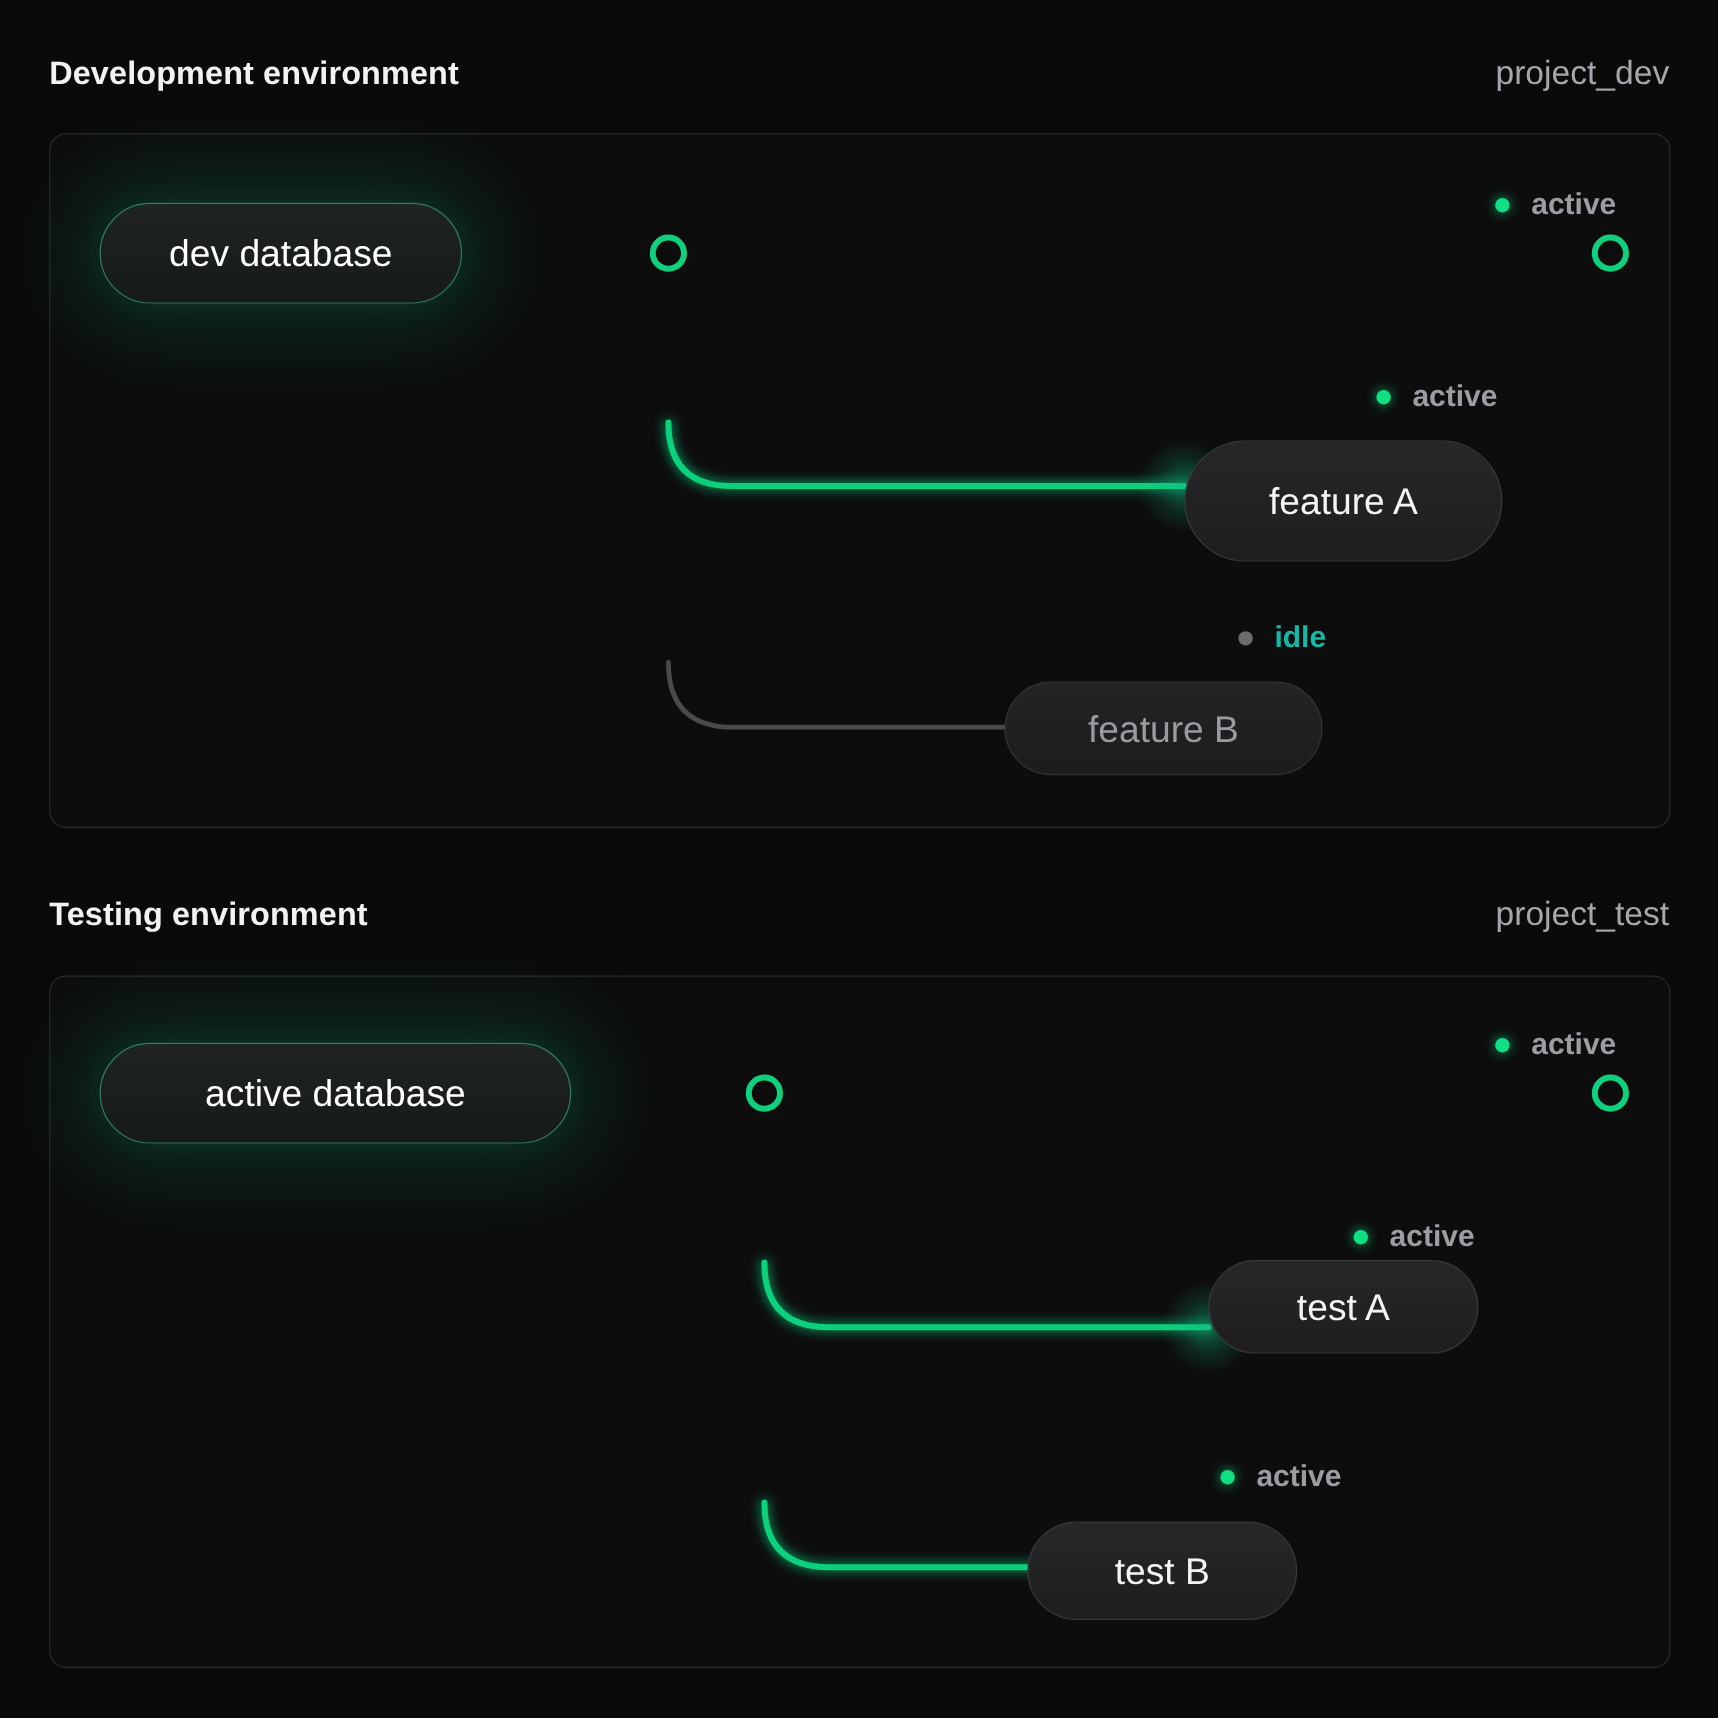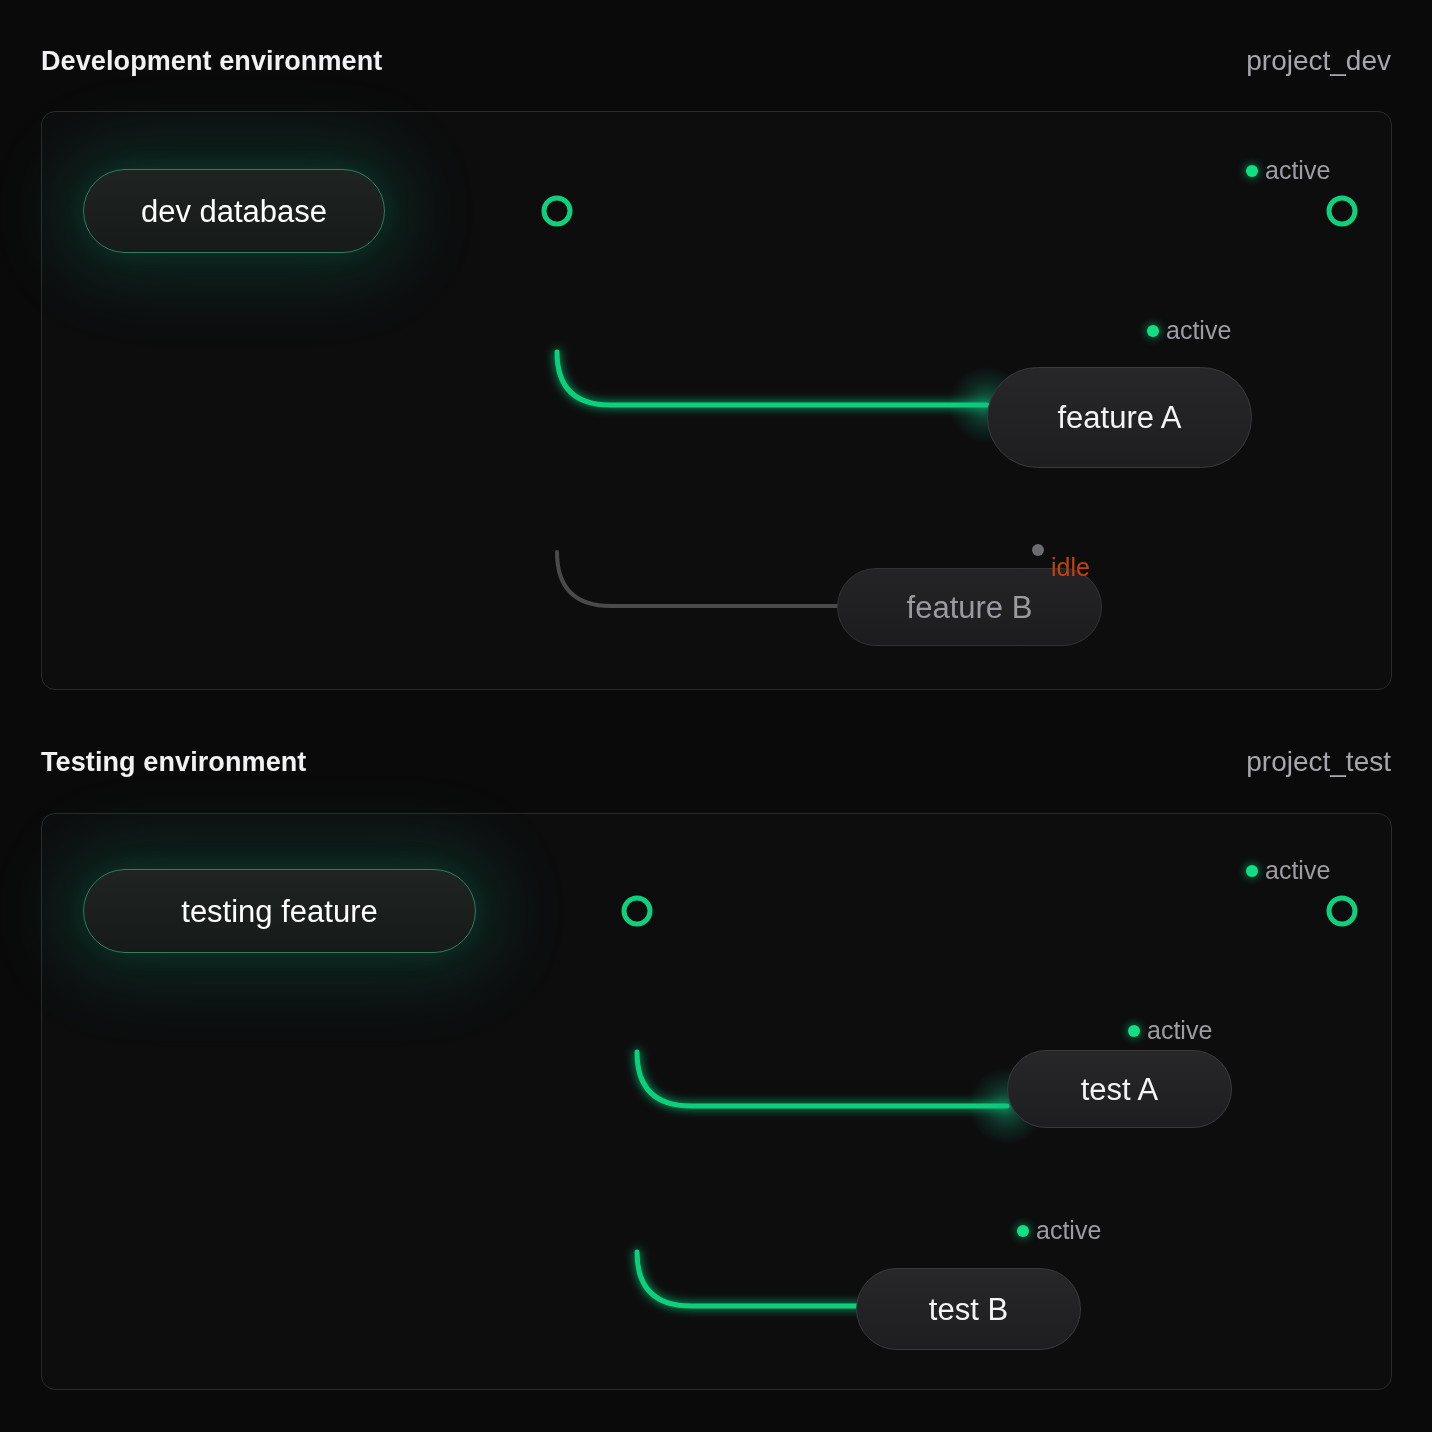--- a/index.html
+++ b/index.html
@@ -116,8 +116,9 @@
     position: absolute;
     display: flex;
     align-items: center;
-    gap: 7px;
-    white-space: nowrap;
+    gap: 18px;
+    white-space: nowrap;
+    font-weight: bold;
   }
   .status-dot {
     width: 12px;

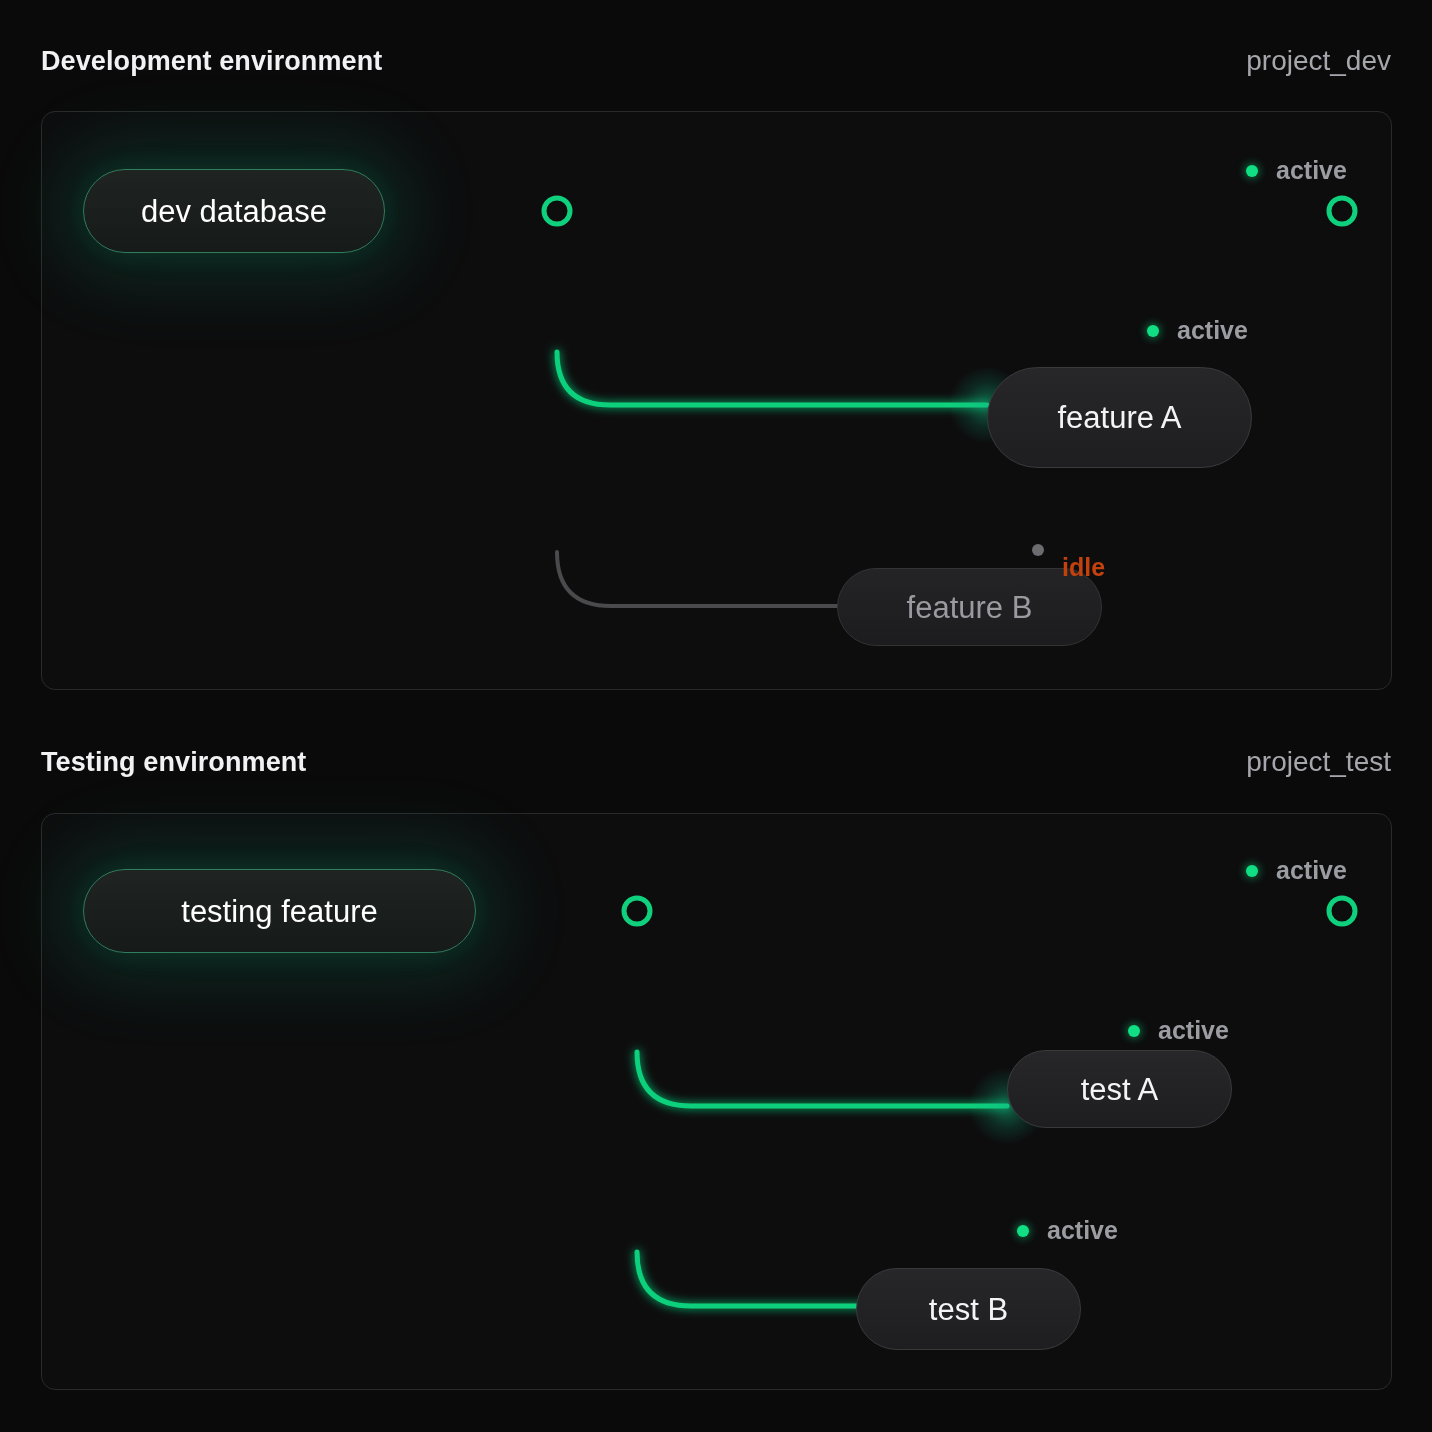--- a/index.html
+++ b/index.html
@@ -136,7 +136,7 @@
     color: #9c9ca3;
     line-height: 1;
   }
-  .status-text.idle { color: #c2410c; margin-top: 36px; }
+  .status-text.idle { color: #14b8a6; }
 </style>
 </head>
 <body>

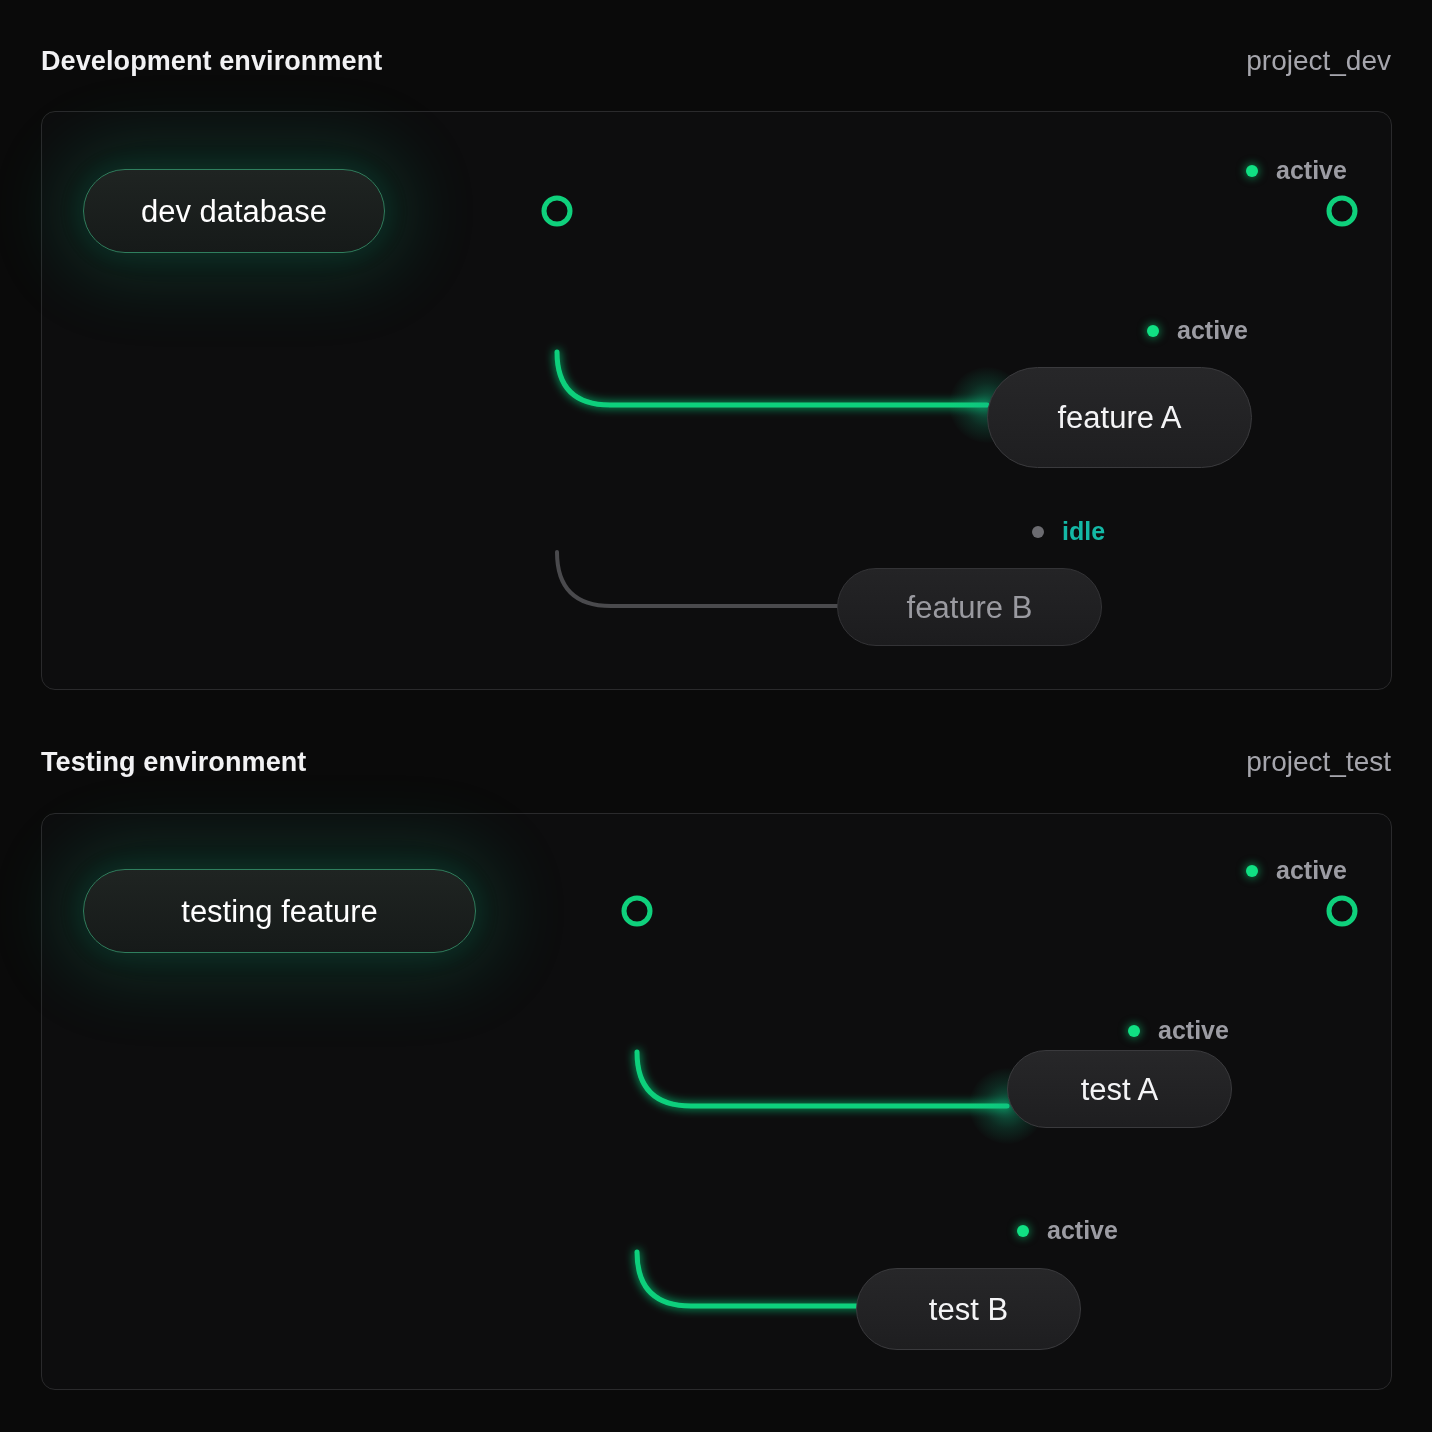--- a/index.html
+++ b/index.html
@@ -239,7 +239,7 @@
     </svg>
 
     <div class="node source" style="left:41px; top:55px; width:393px; height:84px;">
-      <span class="node-label">testing feature</span>
+      <span class="node-label">active database</span>
     </div>
 
     <div class="status" style="left:1204px; top:44px;">

